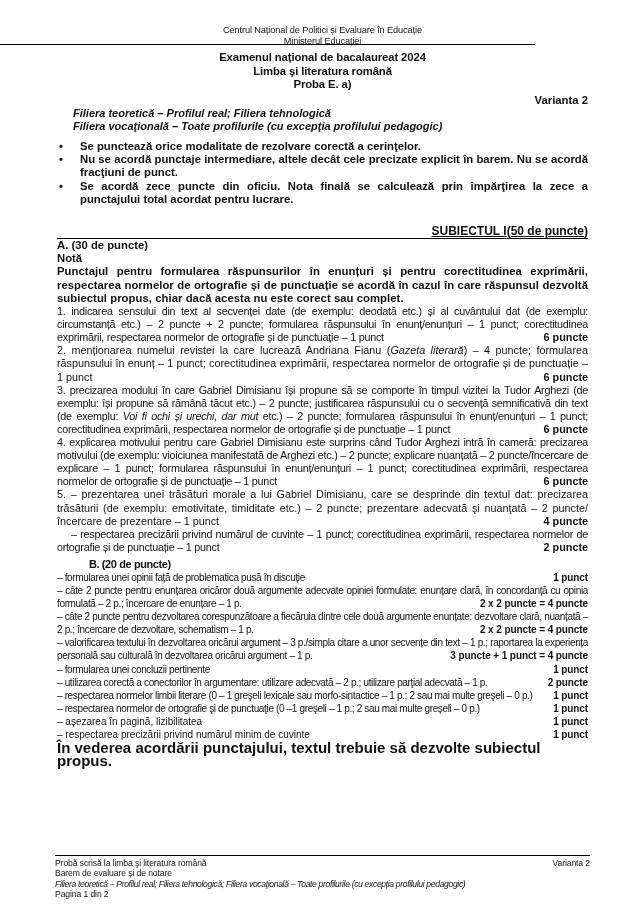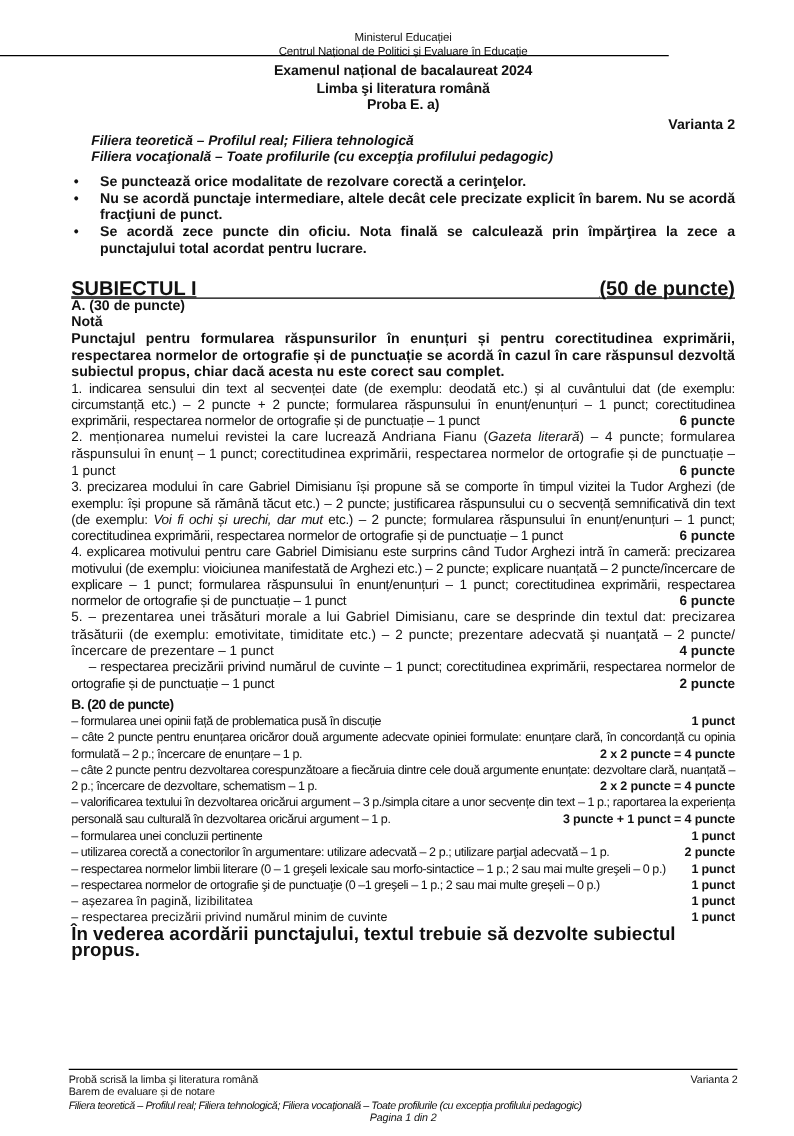--- a/index.html
+++ b/index.html
@@ -40,8 +40,8 @@
 
 <div class="page">
   <div class="hdr-top">
+    <div>Centrul Național de Politici și Evaluare în Educație</div>
     <div>Ministerul Educației</div>
-    <div>Centrul Național de Politici și Evaluare în Educație</div>
   </div>
 
   <div class="title-block">

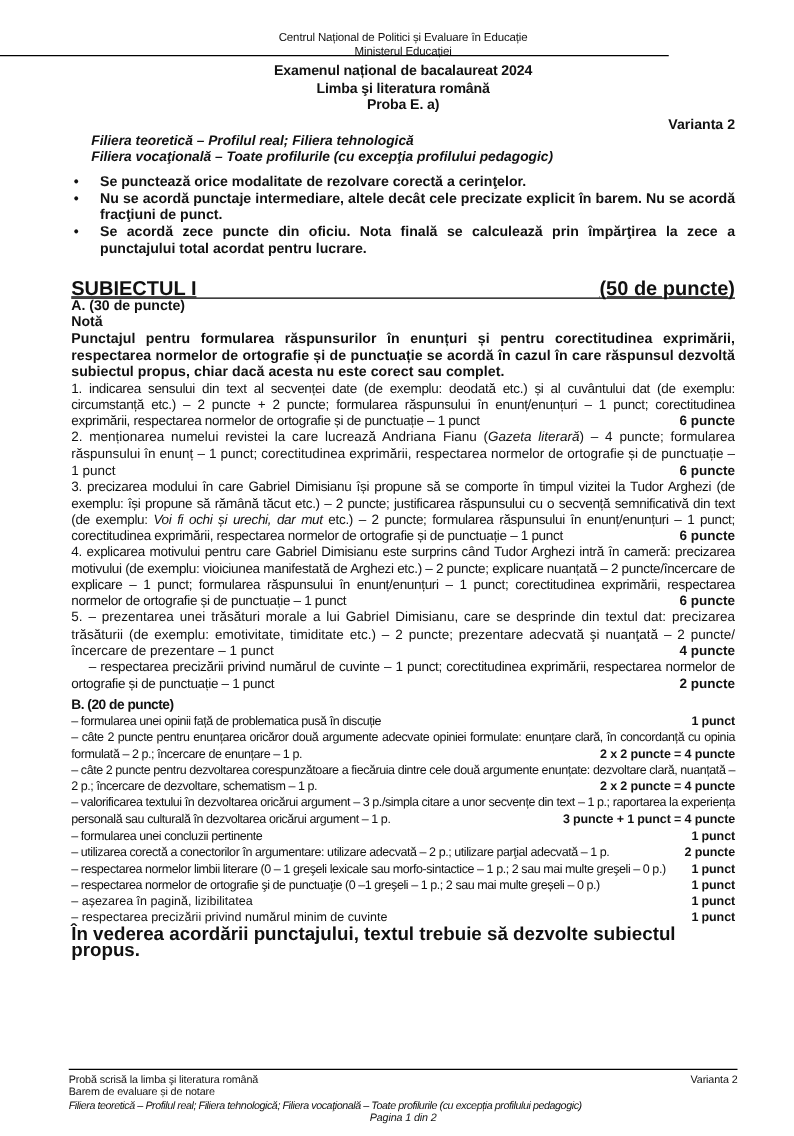--- a/index.html
+++ b/index.html
@@ -14,7 +14,7 @@
   .bullets { list-style: none; margin: 6px 0 0 0; padding: 0; font-weight: bold; font-size: 11.3px; line-height: 13.4px; }
   .bullets li { position: relative; padding-left: 23px; text-align: justify; }
   .bullets li .dot { position: absolute; left: 2px; top: 0; }
-  .subj { margin-top: 18px; display: flex; justify-content: space-between; font-weight: bold; font-size: 16px; line-height: 13px; border-bottom: 1.3px solid #000; }
+  .subj { margin-top: 18px; display: flex; justify-content: flex-end; font-weight: bold; font-size: 12px; line-height: 13px; border-bottom: 1.3px solid #000; }
   .subj span { text-decoration: underline; }
   .bold { font-weight: bold; font-size: 11.3px; line-height: 13.3px; }
   .note-text { font-weight: bold; font-size: 11.3px; line-height: 13.3px; text-align: justify; letter-spacing: 0.05px; }

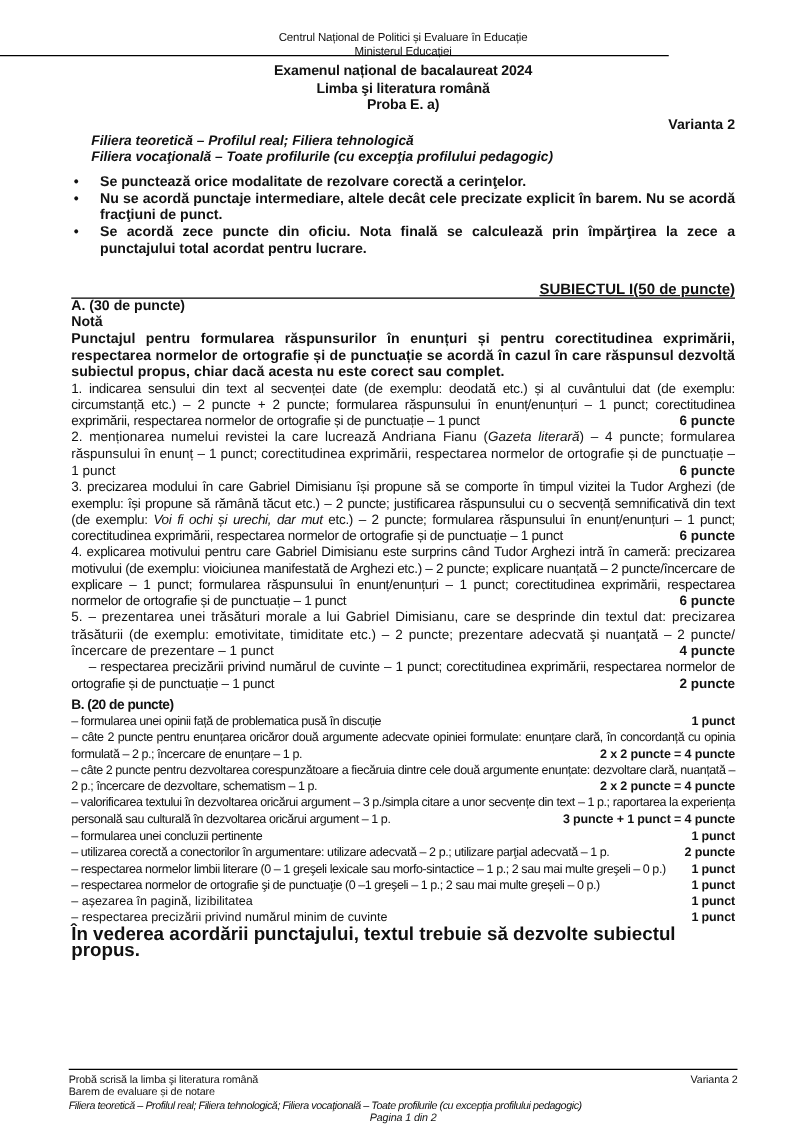--- a/index.html
+++ b/index.html
@@ -23,7 +23,7 @@
   .item.loose { letter-spacing: 0; }
   .b-item { font-size: 10px; line-height: 13.1px; letter-spacing: -0.35px; text-align: justify; }
   .b-item .pts { float: right; font-weight: bold; letter-spacing: -0.1px; }
-  .secB { margin-top: 4px; font-weight: bold; font-size: 11px; line-height: 13px; letter-spacing: -0.4px; }
+  .secB { margin-top: 4px; font-weight: bold; font-size: 11px; line-height: 13px; letter-spacing: -0.4px; margin-left: 32px; }
   .final { font-weight: bold; font-size: 15px; line-height: 13.3px; }
   .indent { padding-left: 14px; }
   i { font-style: italic; }

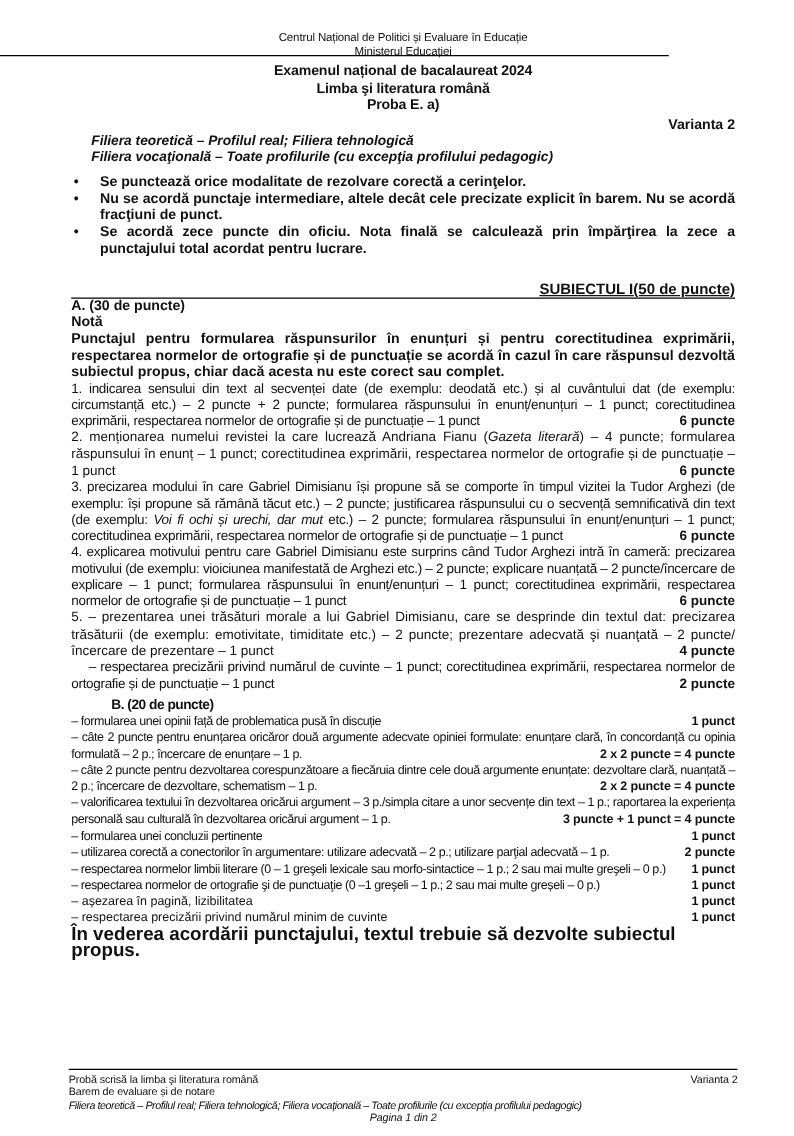--- a/index.html
+++ b/index.html
@@ -30,7 +30,7 @@
   .footer { position: absolute; left: 55px; top: 855px; width: 535px; border-top: 1.3px solid #000; font-size: 8.6px; line-height: 10.3px; letter-spacing: -0.1px; }
   .footer .f1 { display: flex; justify-content: space-between; margin-top: 2px; }
   .footer .f3 { font-style: italic; letter-spacing: -0.35px; }
-  .footer .f4 { text-align: center; font-style: italic; }
+  .footer .f4 { text-align: left; }
   .clear::after { content: ""; display: block; clear: both; }
 </style>
 </head>

